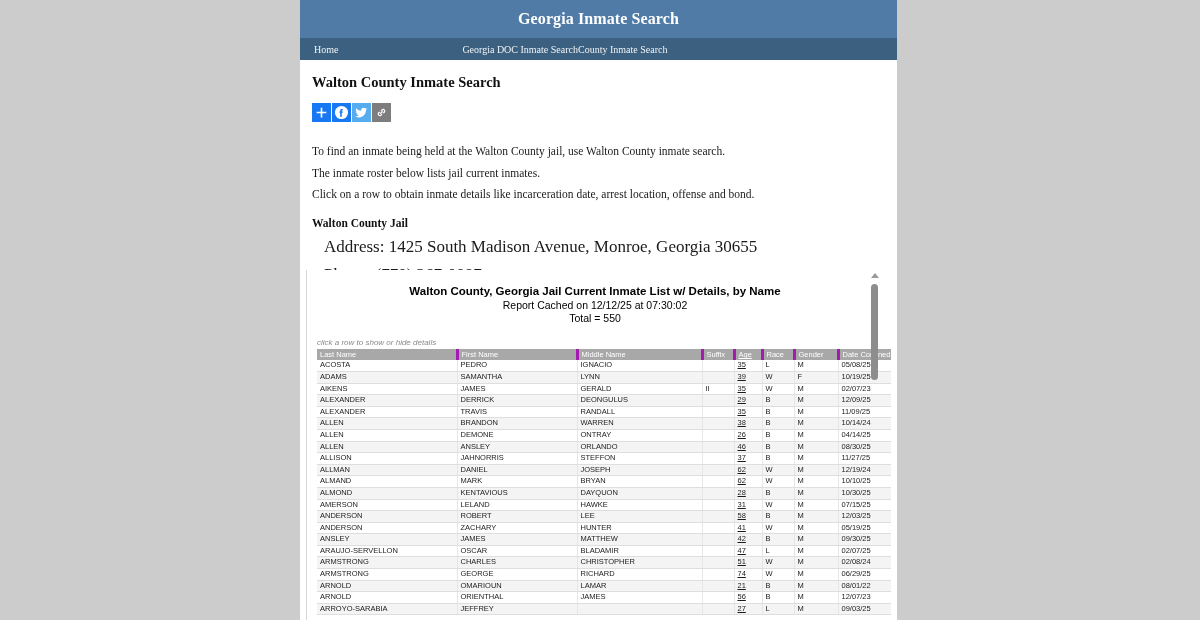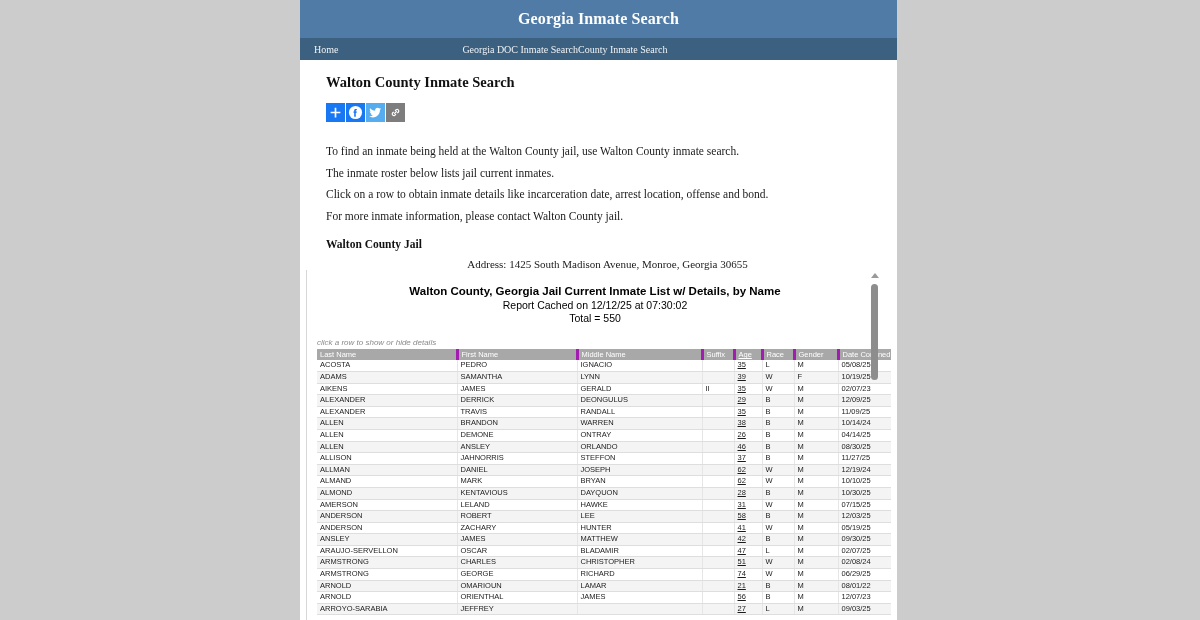--- a/index.html
+++ b/index.html
@@ -49,7 +49,7 @@
   .nav-item:nth-child(1){ width: 96px; }
   .nav-item:nth-child(2){ width: 168px; text-align: right; }
   
-  #content { padding: 14px 12px 0 26px; }
+  #content { padding: 14px 12px 0 12px; }
   #page-title {
     font-size: 14.5px;
     font-weight: bold;

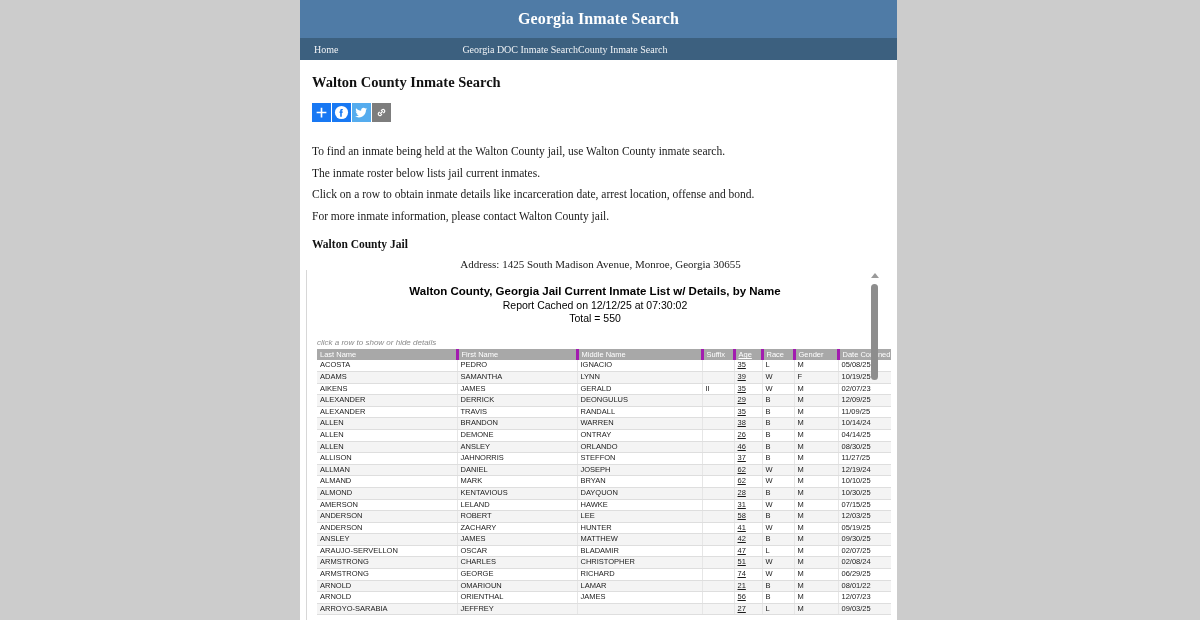--- a/index.html
+++ b/index.html
@@ -234,7 +234,6 @@
     <p class="desc-line">To find an inmate being held at the Walton County jail, use Walton County inmate search.</p>
     <p class="desc-line">The inmate roster below lists jail current inmates.</p>
     <p class="desc-line">Click on a row to obtain inmate details like incarceration date, arrest location, offense and bond.</p>
-    <p class="desc-line">For more inmate information, please contact Walton County jail.</p>
 
     <div id="jail-block">
       <p id="jail-name">Walton County Jail</p>

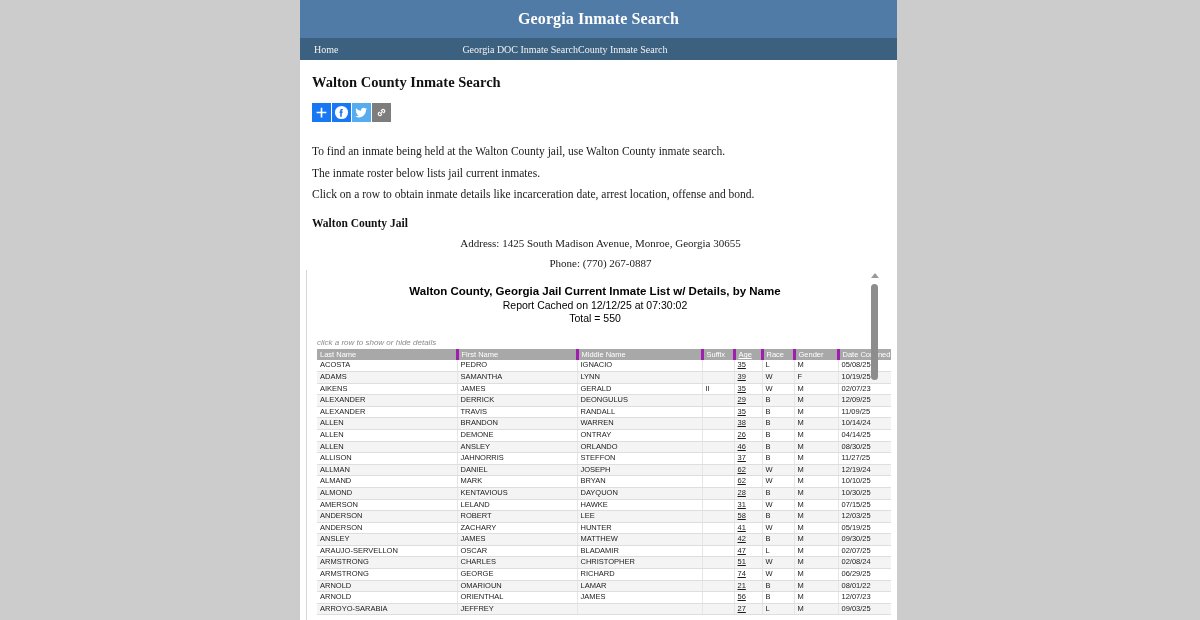--- a/index.html
+++ b/index.html
@@ -80,7 +80,7 @@
     font-size: 11.5px; font-weight: bold; color: #111;
     margin: 0 0 8px 0;
   }
-  .jail-line { font-size: 11px; color: #1a1a1a; margin: 0 0 8px 4px; text-align: center; }
+  .jail-line { font-size: 17px; color: #1a1a1a; margin: 0 0 8px 12px; }
   
   #report-frame {
     position: absolute;

